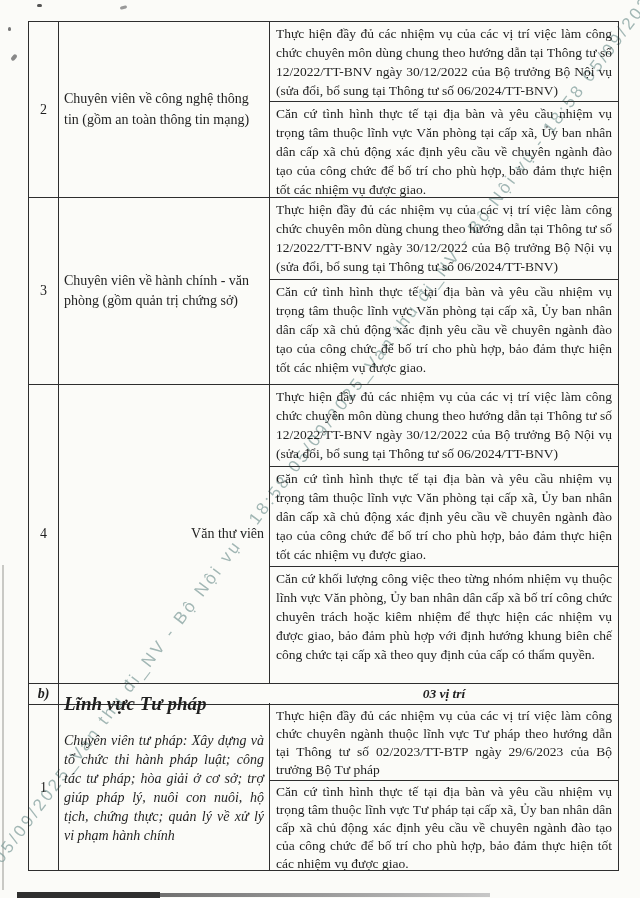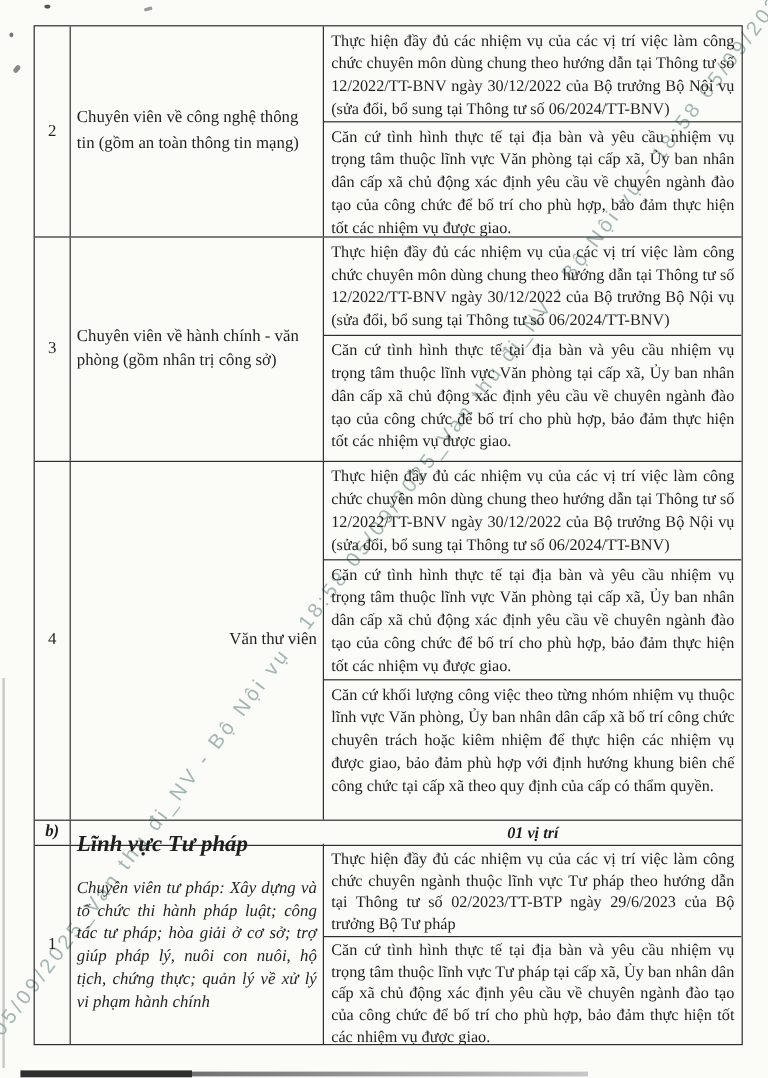--- a/index.html
+++ b/index.html
@@ -103,7 +103,7 @@
 
   <div class="row r3">
     <div class="col-no">3</div>
-    <div class="col-title">Chuyên viên về hành chính - văn phòng (gồm nhân trị công sở)</div>
+    <div class="col-title">Chuyên viên về hành chính - văn phòng (gồm quản trị chứng sở)</div>
     <div class="col-desc">
       <div class="task hA3">Thực hiện đầy đủ các nhiệm vụ của các vị trí việc làm công chức chuyên môn dùng chung theo hướng dẫn tại Thông tư số 12/2022/TT-BNV ngày 30/12/2022 của Bộ trưởng Bộ Nội vụ (sửa đổi, bổ sung tại Thông tư số 06/2024/TT-BNV)</div>
       <div class="task grow">Căn cứ tình hình thực tế tại địa bàn và yêu cầu nhiệm vụ trọng tâm thuộc lĩnh vực Văn phòng tại cấp xã, Ủy ban nhân dân cấp xã chủ động xác định yêu cầu về chuyên ngành đào tạo của công chức để bố trí cho phù hợp, bảo đảm thực hiện tốt các nhiệm vụ được giao.</div>

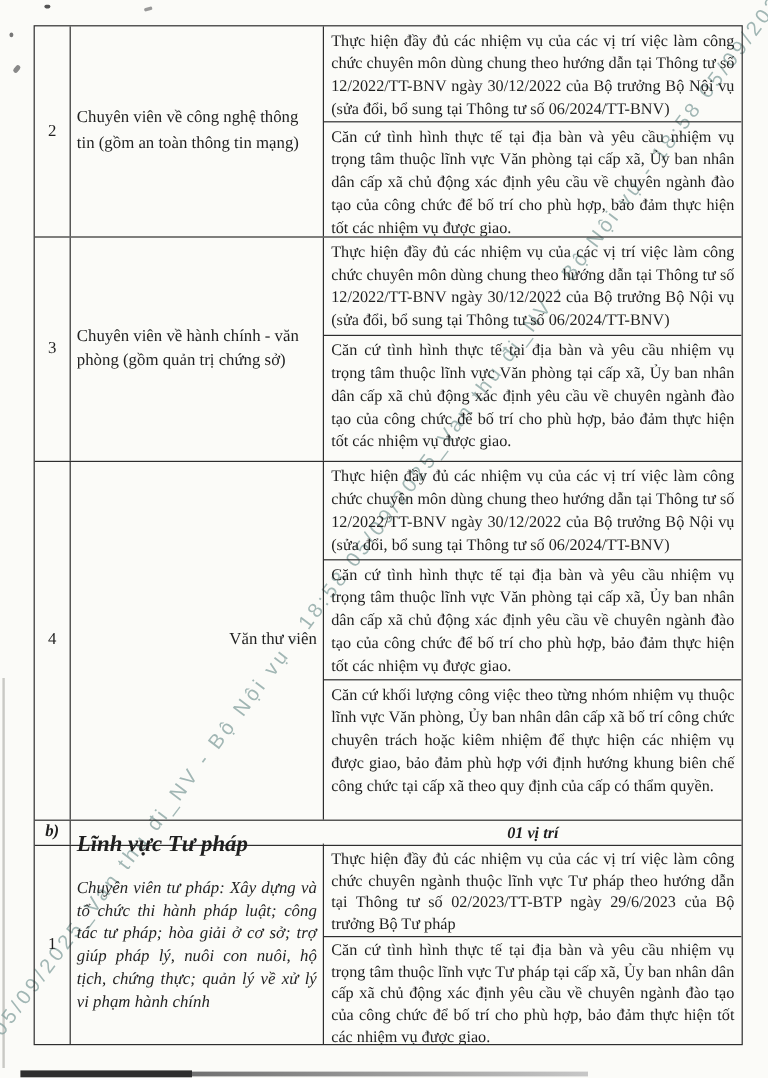--- a/index.html
+++ b/index.html
@@ -123,7 +123,7 @@
   <div class="row rb">
     <div class="col-no">b)</div>
     <div class="col-title">Lĩnh vực Tư pháp</div>
-    <div class="col-desc">01 vị trí</div>
+    <div class="col-desc">03 vị trí</div>
   </div>
 
   <div class="row r1">

